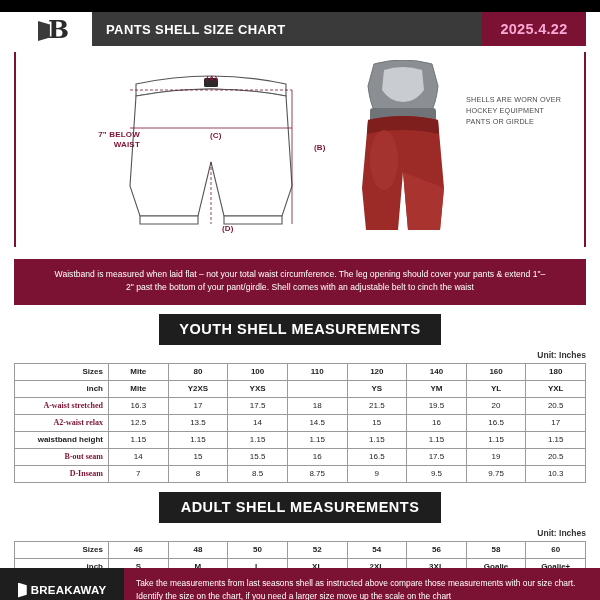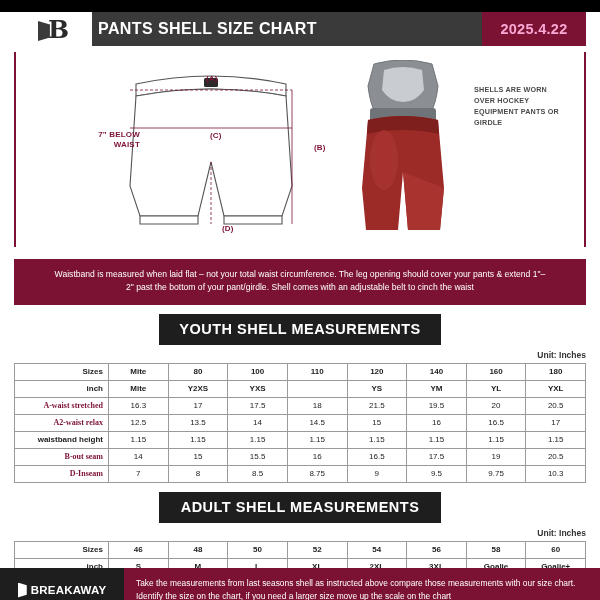--- a/index.html
+++ b/index.html
@@ -41,8 +41,8 @@
   .title-bar{
     flex:1;background:#3a3a3a;color:#ffffff;
     display:flex;align-items:center;
-    padding-left:6px;
-    font-size:16px;font-weight:bold;letter-spacing:.4px;
+    padding-left:14px;
+    font-size:13px;font-weight:bold;letter-spacing:.4px;
   }
   .date-bar{
     width:104px;background:#7c1233;color:#f9a8d4;

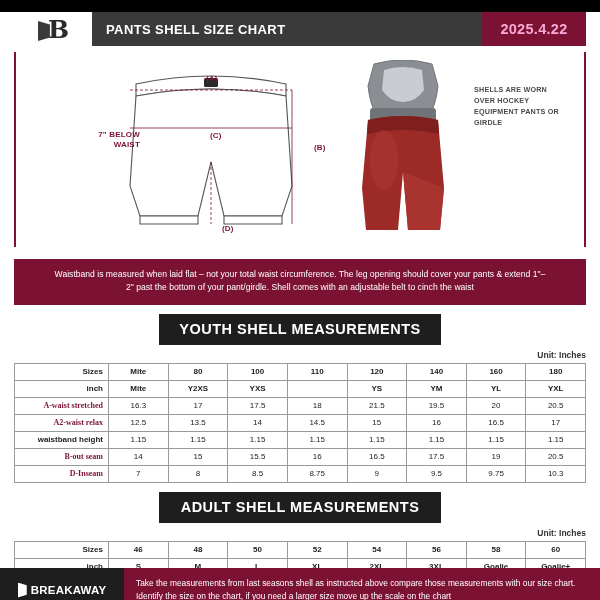--- a/index.html
+++ b/index.html
@@ -77,10 +77,9 @@
     position:absolute;left:330px;top:8px;width:118px;height:180px;
   }
   .note-right{
-    position:absolute;left:452px;top:32px;width:96px;
-    font-size:7.2px;color:#4a4a4a;line-height:1.55;font-weight:bold;
+    position:absolute;left:452px;top:42px;width:96px;
+    font-size:7.2px;color:#4a4a4a;line-height:1.55;font-weight:normal;
     letter-spacing:.2px;
-    margin-left:8px;
   }
   
   .maroon-note{

